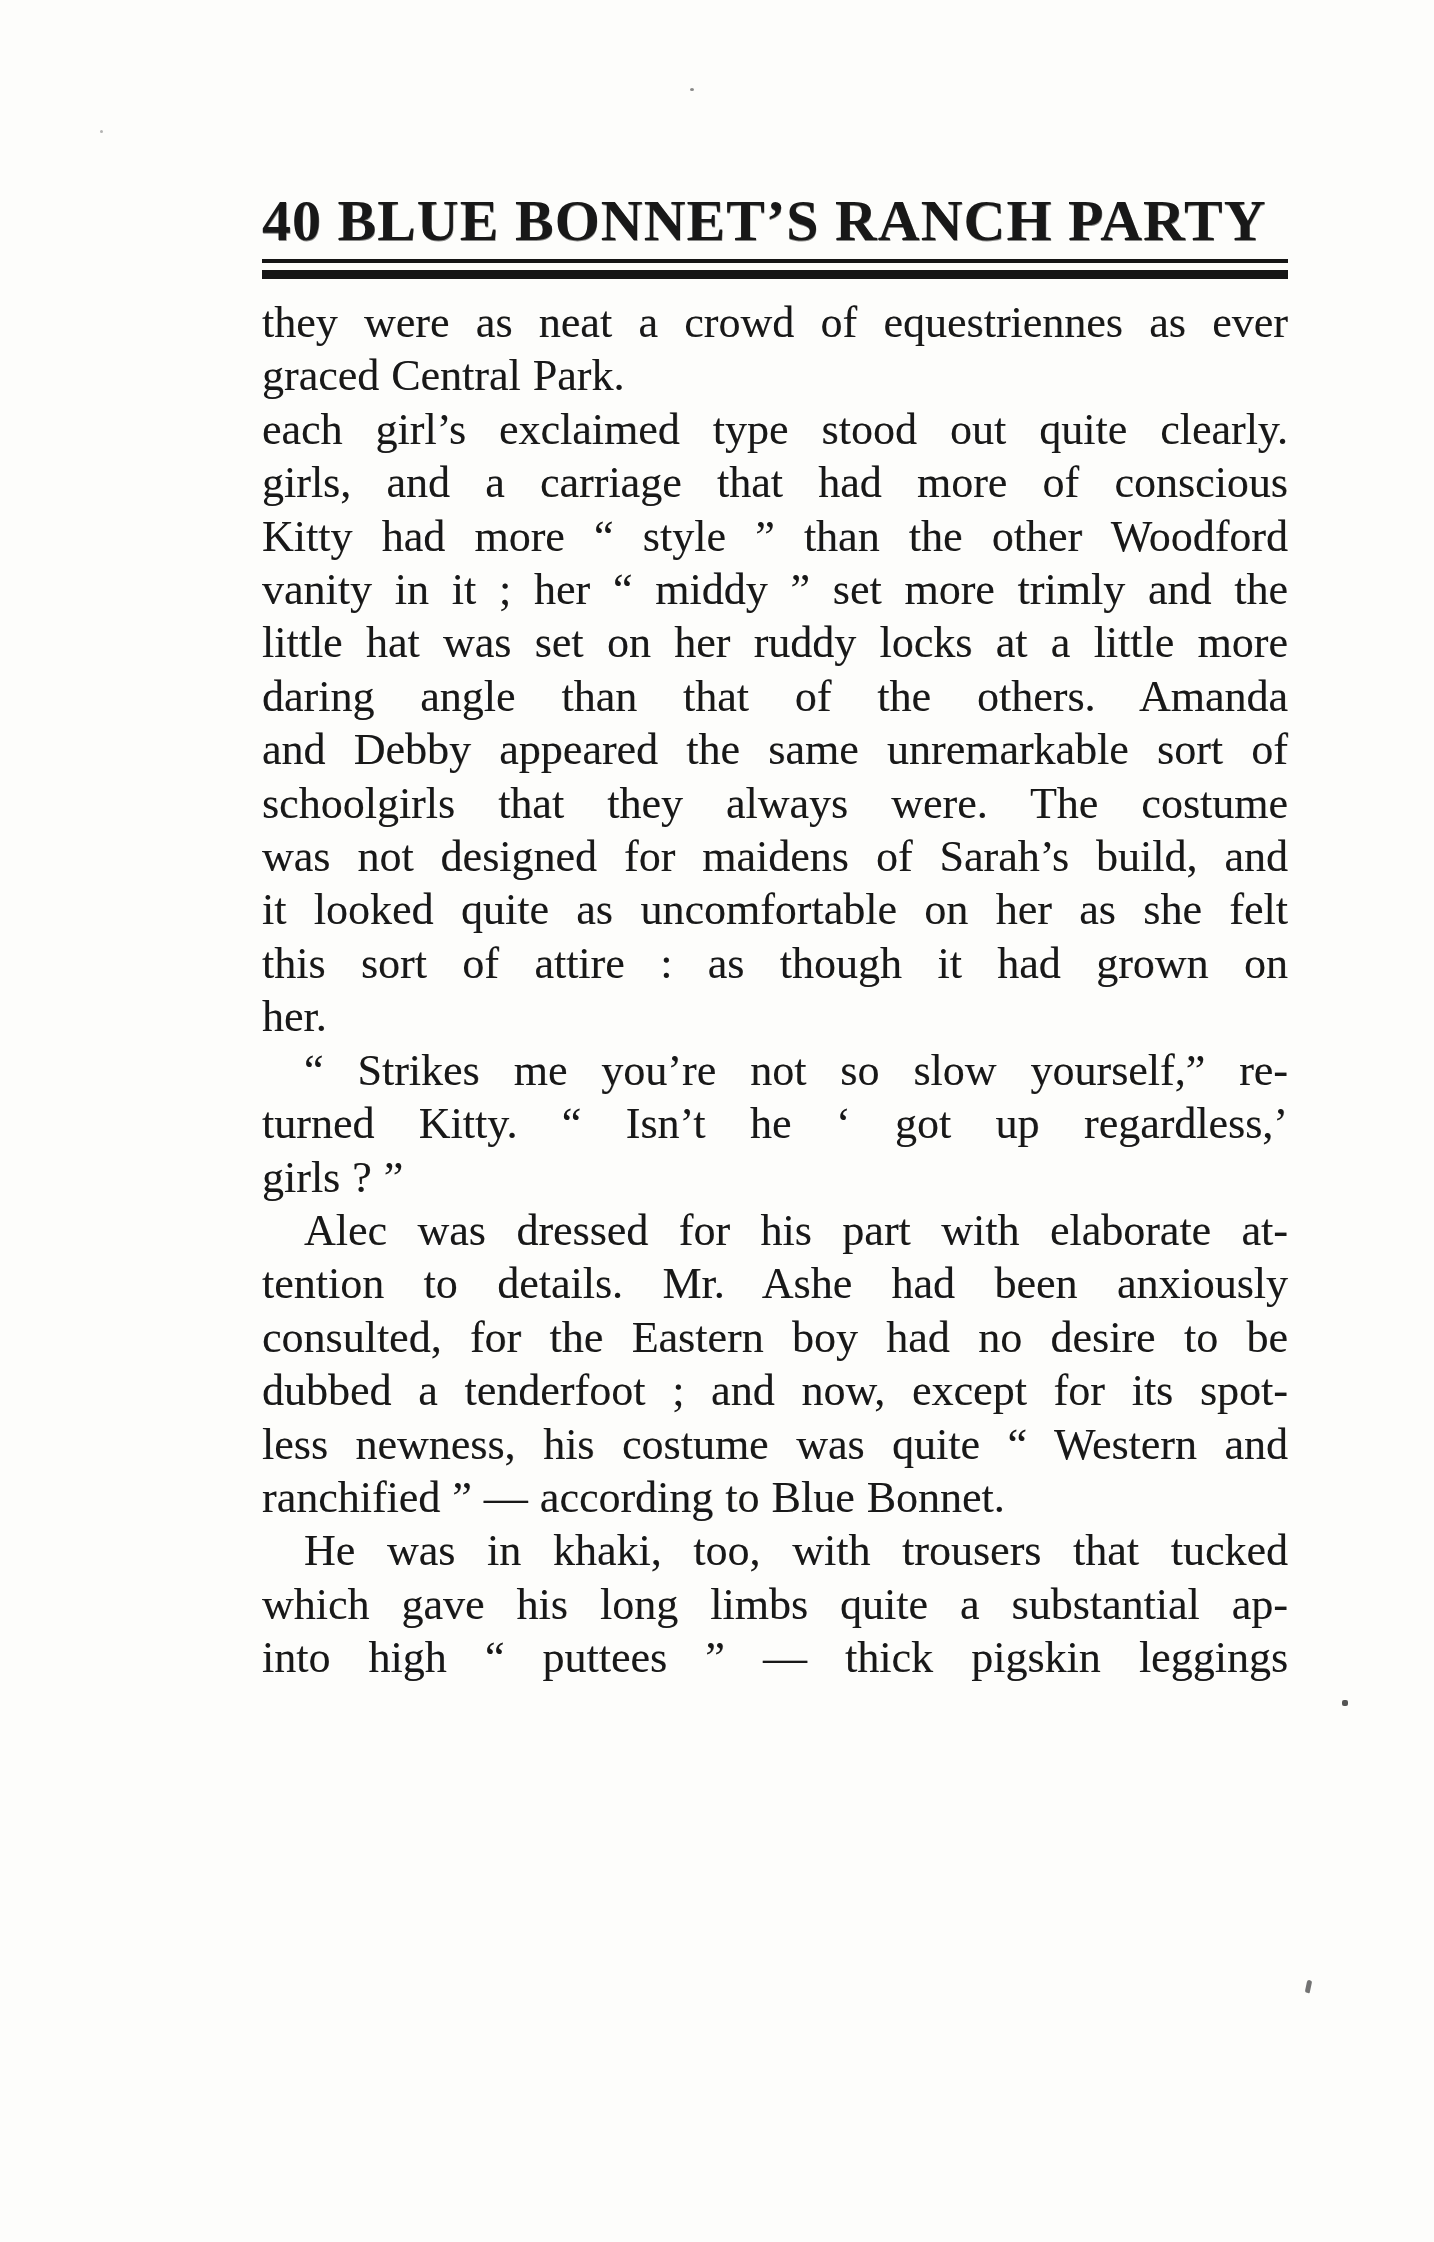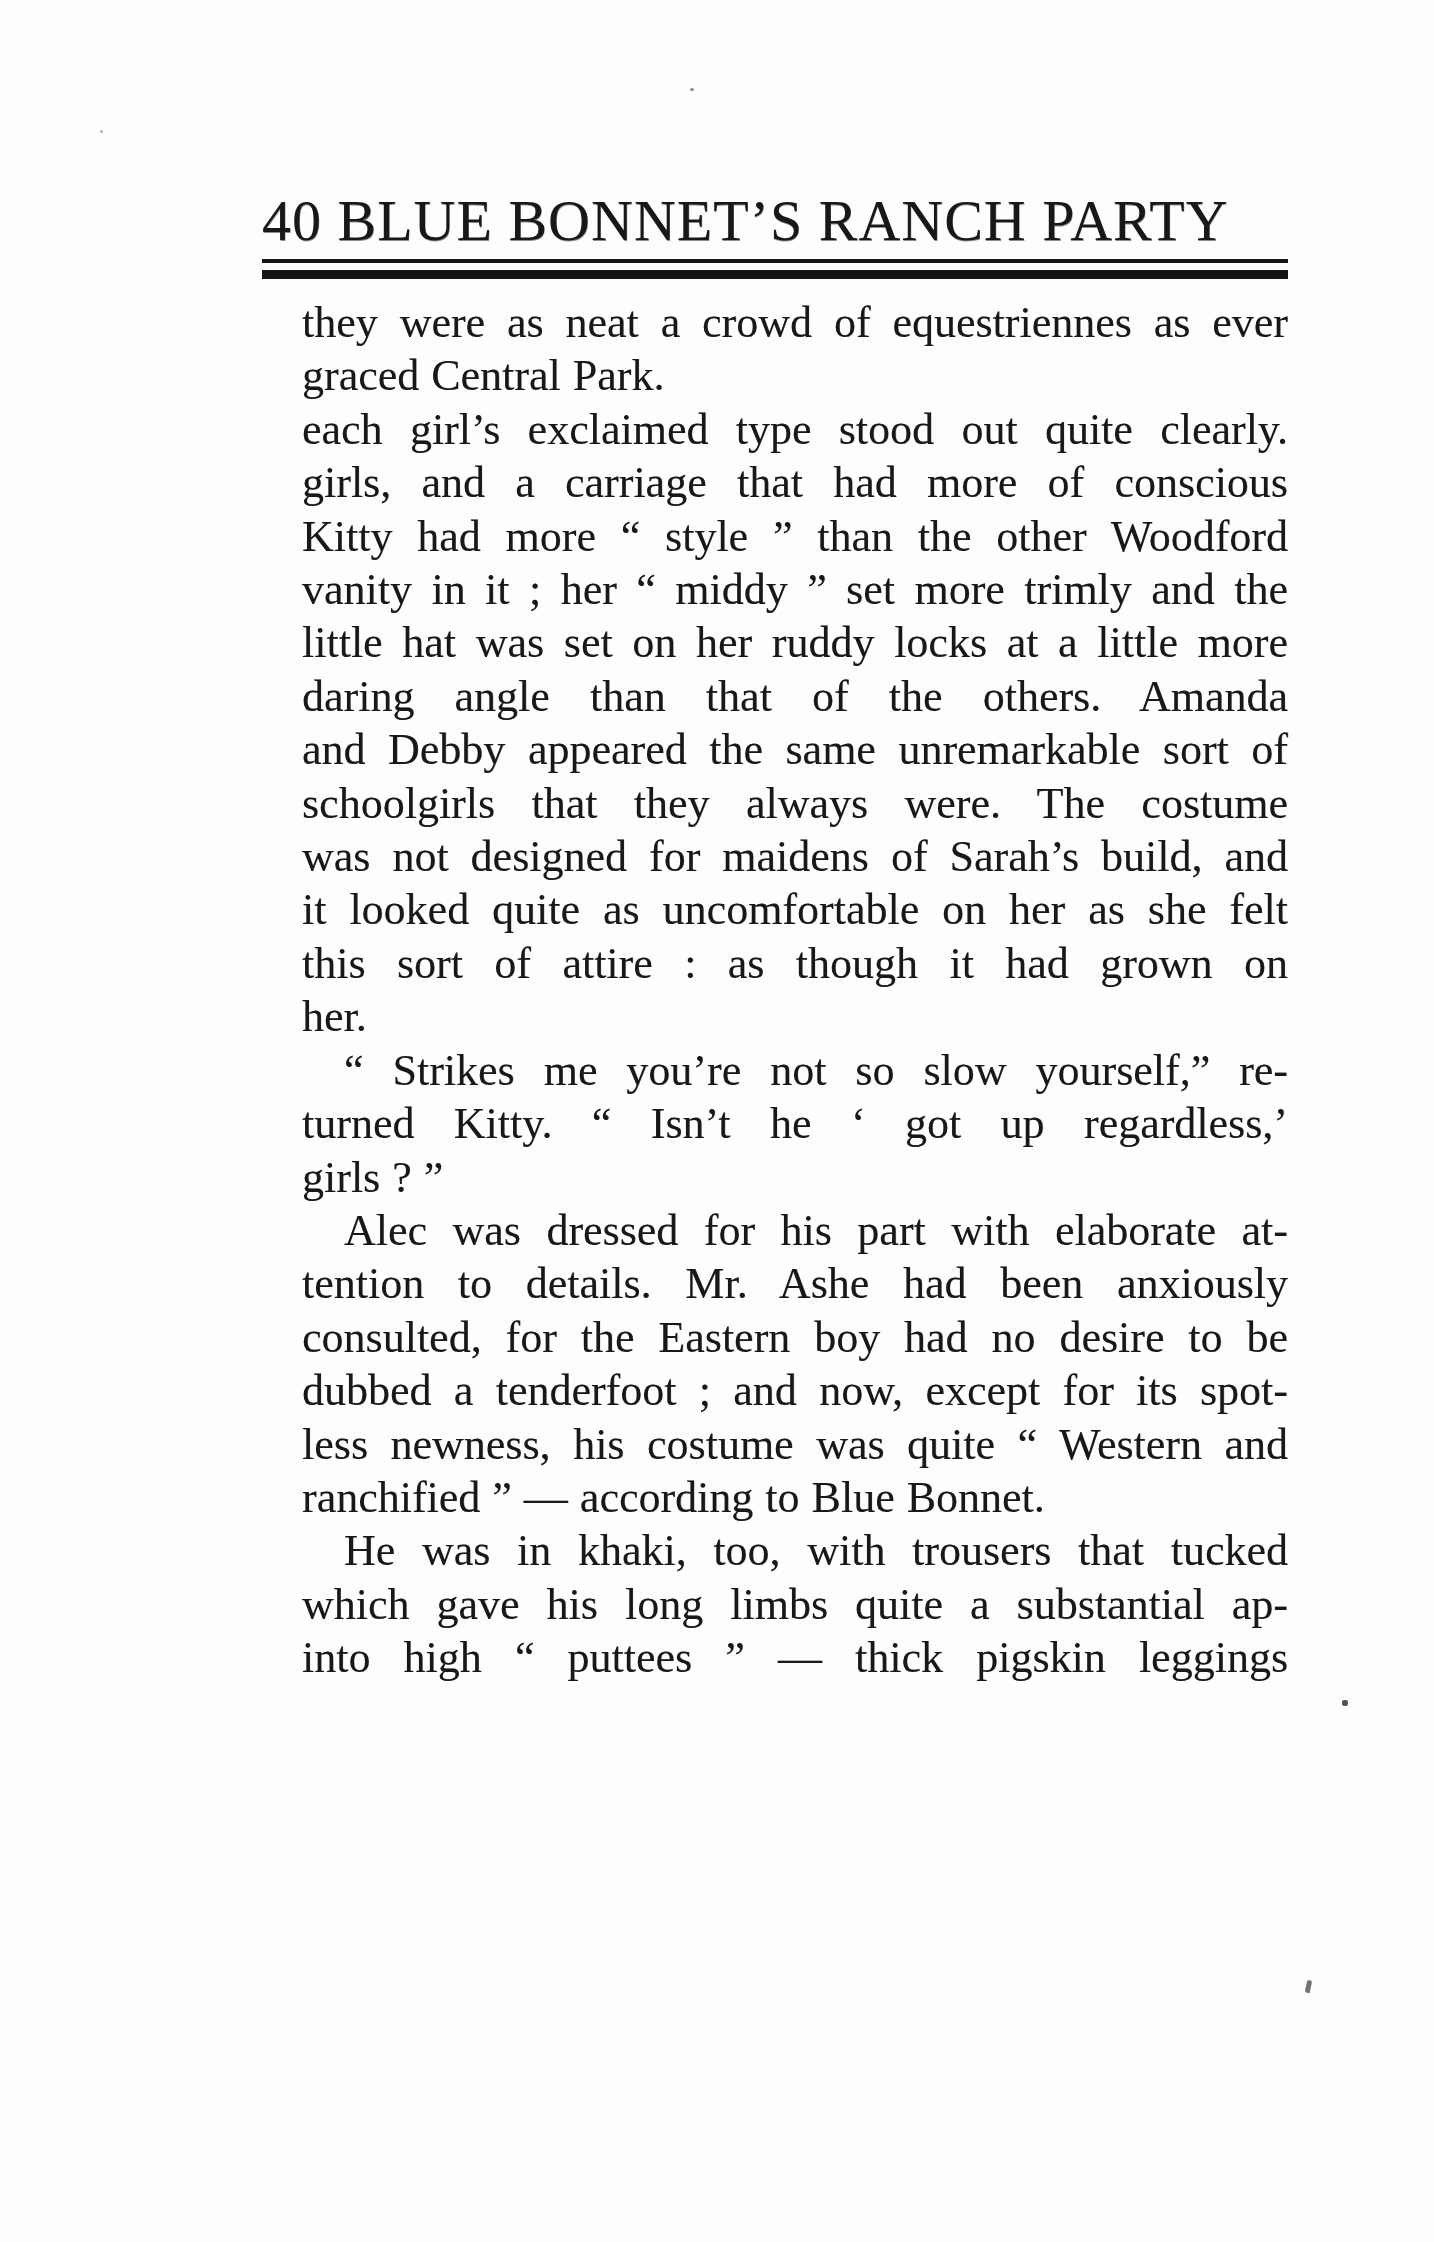--- a/index.html
+++ b/index.html
@@ -13,7 +13,7 @@
   }
   .header{
     position:absolute;left:262px;top:190px;width:1026px;
-    font-size:58px;font-weight:normal;line-height:62px;
+    font-size:58px;font-weight:bold;line-height:62px;
     letter-spacing:1px;white-space:nowrap;
     text-align:justify;text-align-last:justify;
     text-shadow:0.4px 0.5px 0 rgba(0,0,0,0.45);

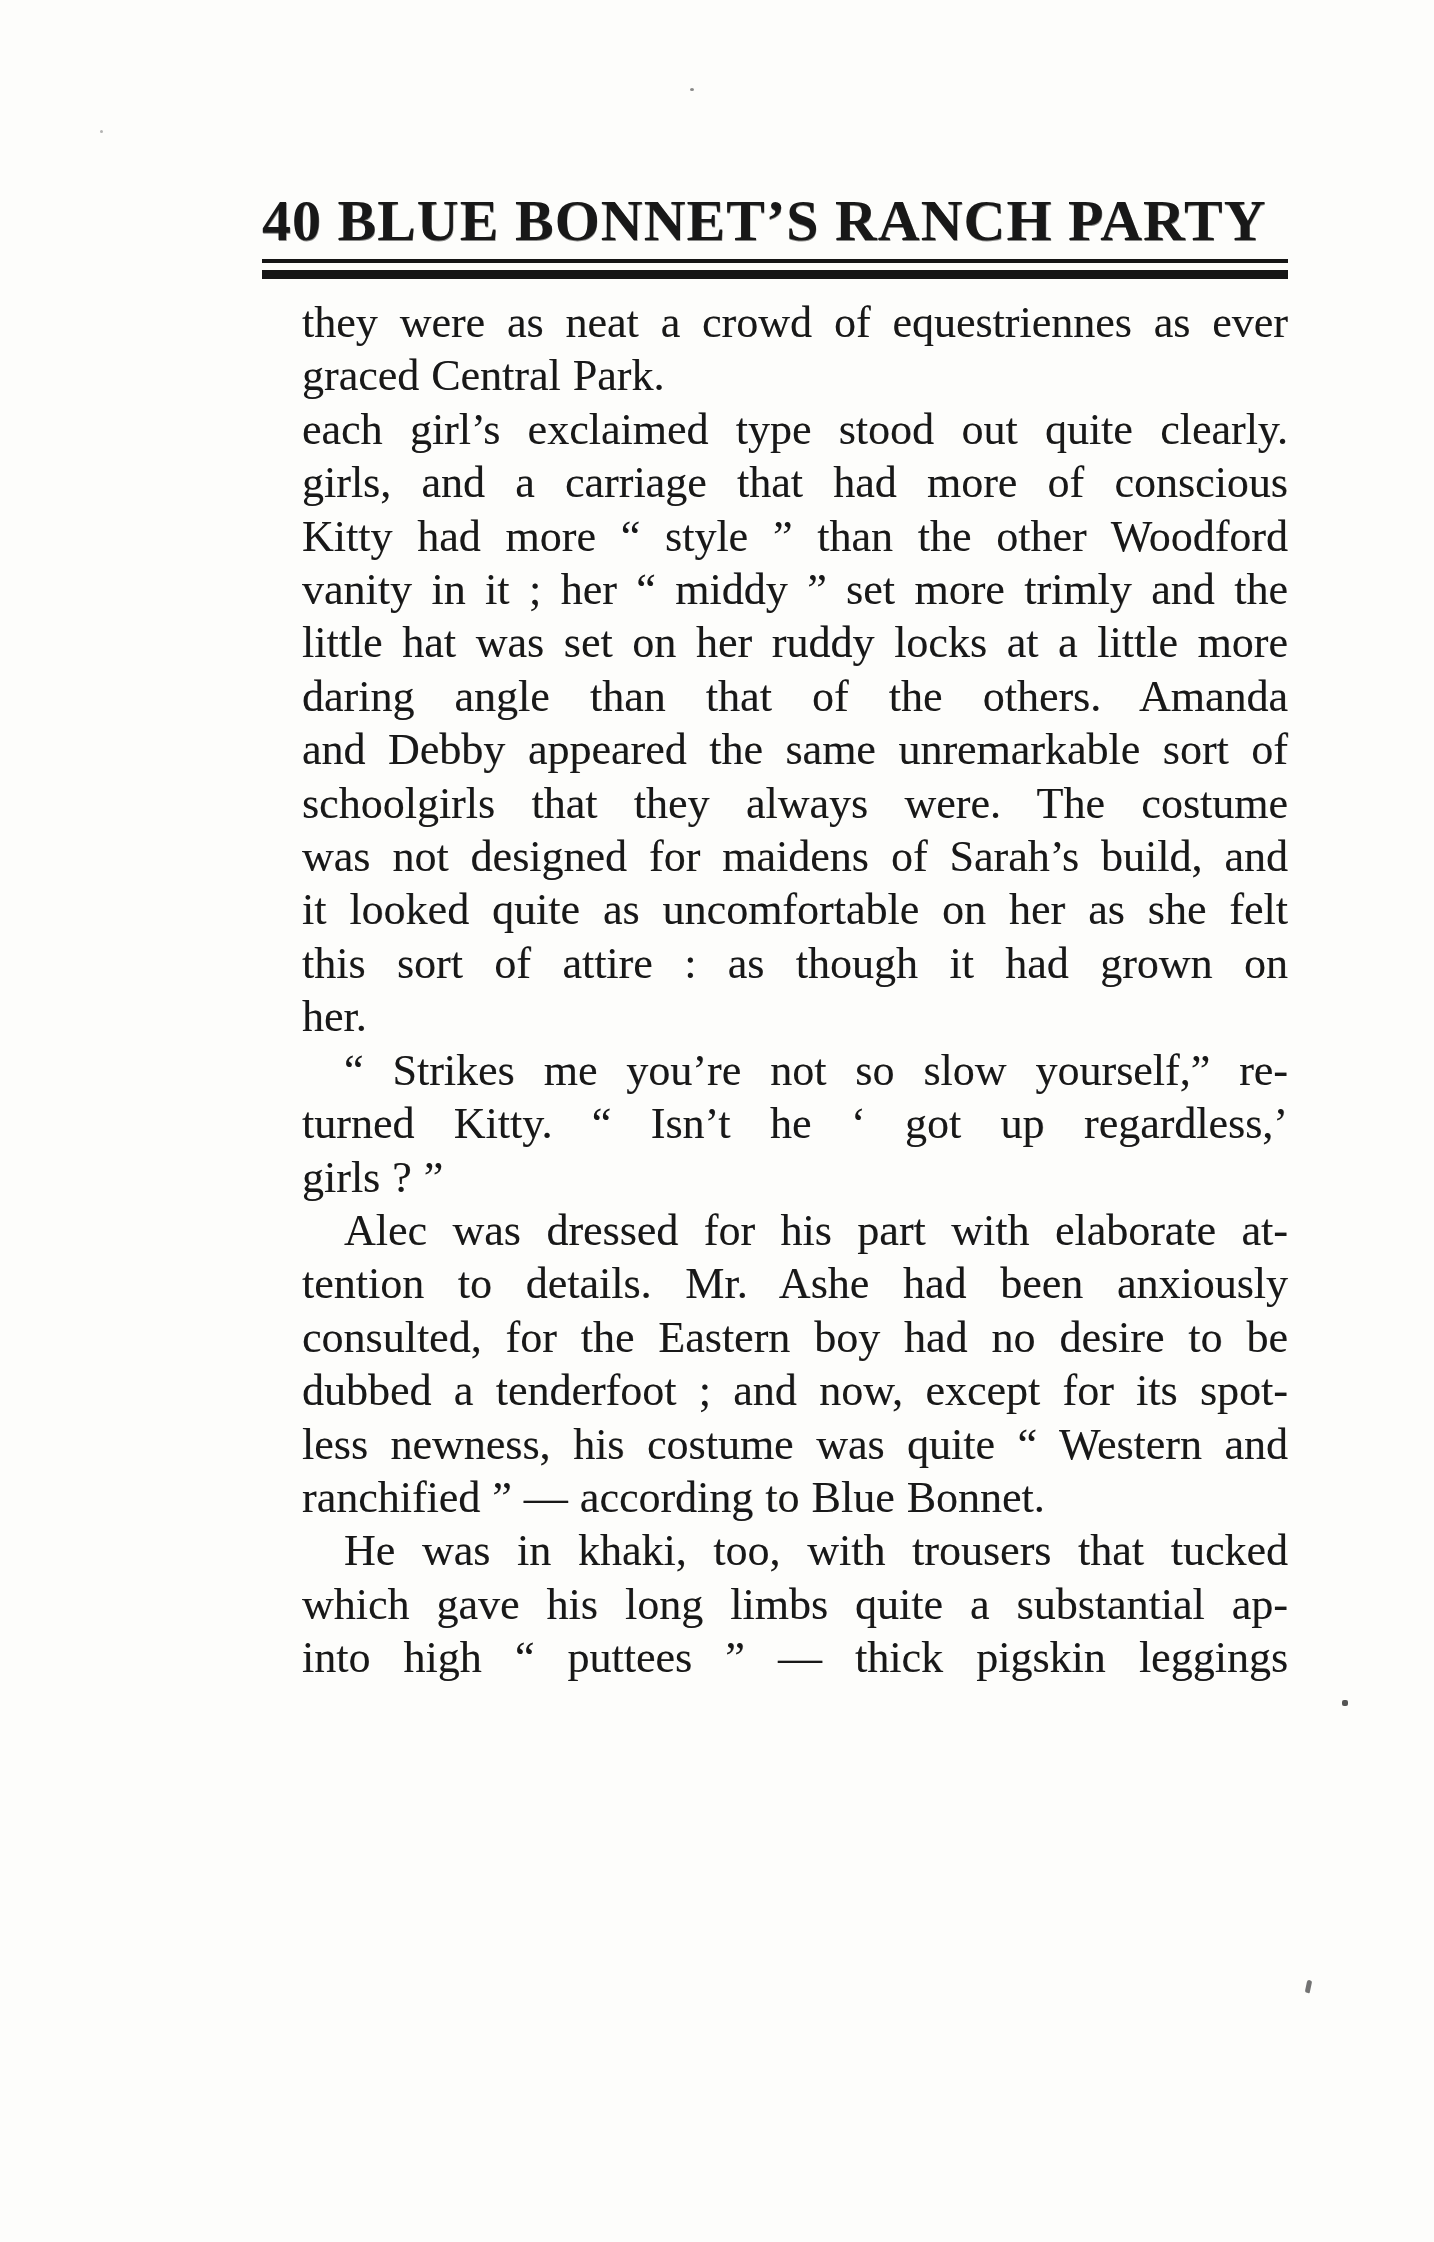--- a/index.html
+++ b/index.html
@@ -31,7 +31,6 @@
     text-align:justify;
     text-align-last:justify;
     word-spacing:1px;
-    margin-left:40px;
   }
   .line.ind{text-indent:42px;}
   .line.pend{text-align-last:left;}

